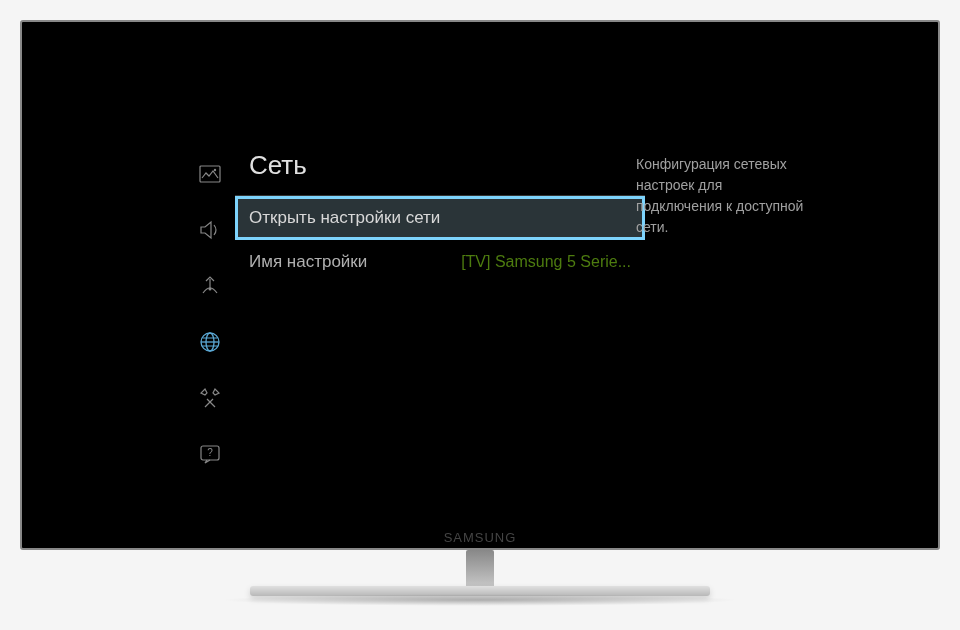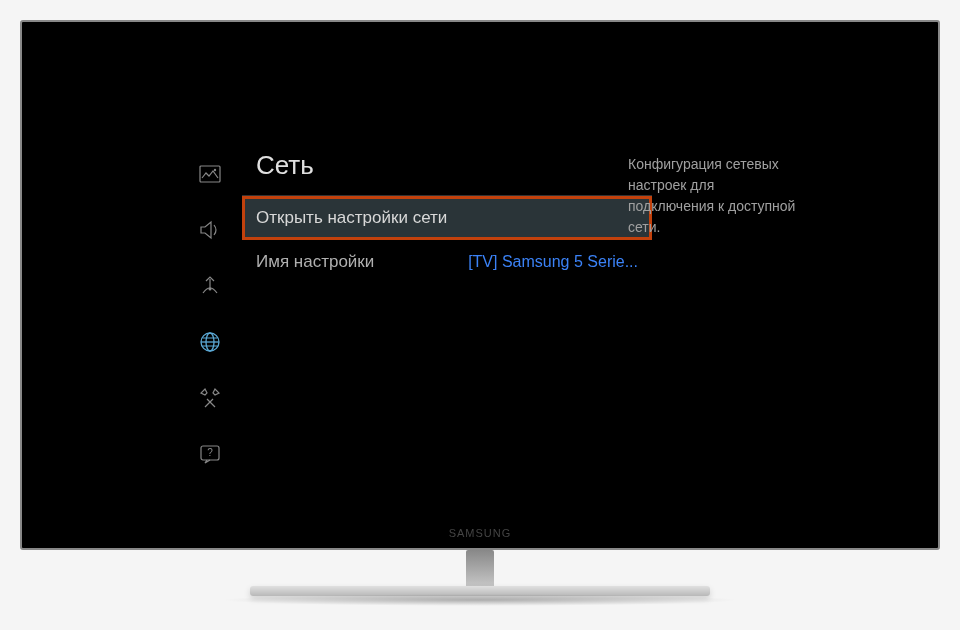--- a/index.html
+++ b/index.html
@@ -57,7 +57,7 @@
     }
     .menu-panel {
       position: absolute;
-      left: 210px;
+      left: 203px;
       top: 100px;
       width: 410px;
       color: #c5c5c5;

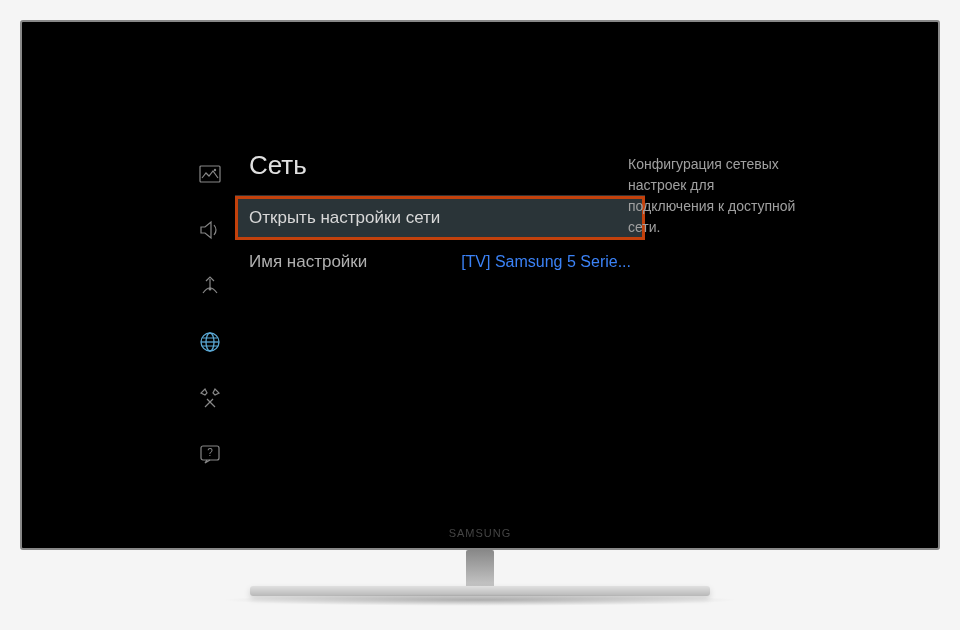--- a/index.html
+++ b/index.html
@@ -90,7 +90,7 @@
     }
     .description-panel {
       position: absolute;
-      right: 130px;
+      right: 122px;
       top: 112px;
       width: 170px;
       color: #a0a0a0;

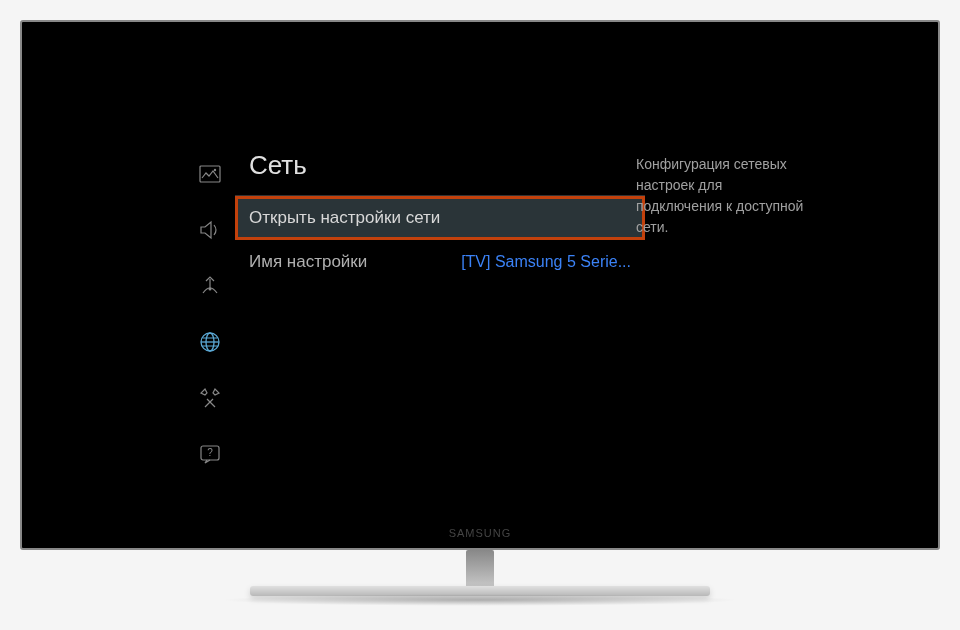--- a/index.html
+++ b/index.html
@@ -80,7 +80,7 @@
     }
     .menu-item.highlighted {
       background: #2a3438;
-      border: 3px solid #c2410c;
+      border: 3px solid #7dd3fc;
       color: #d8d8d8;
       padding: 9px 11px;
     }

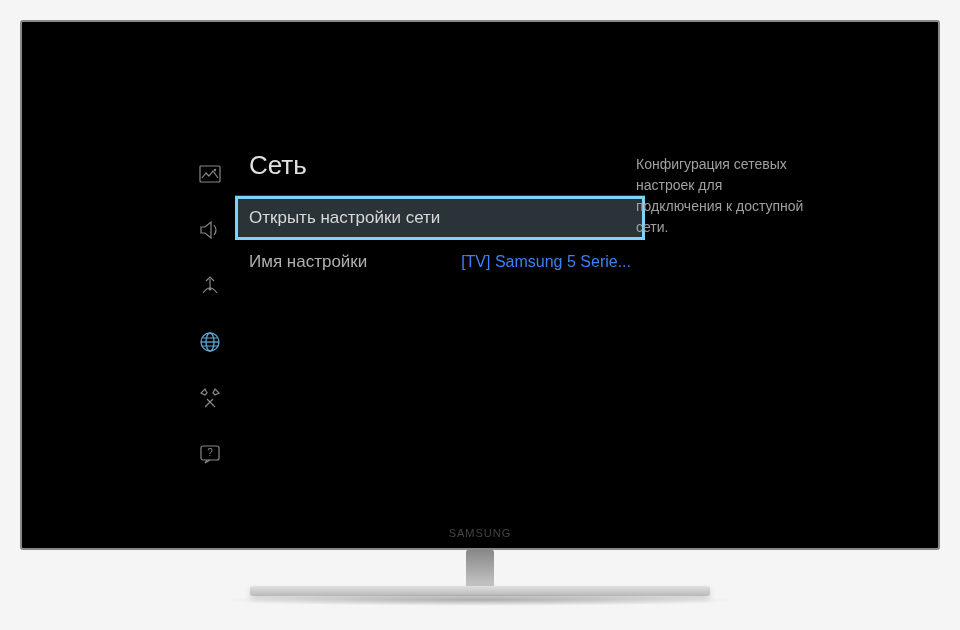--- a/index.html
+++ b/index.html
@@ -85,7 +85,7 @@
       padding: 9px 11px;
     }
     .menu-item-value {
-      color: #3b82f6;
+      color: #4d7c0f;
       font-size: 16px;
     }
     .description-panel {

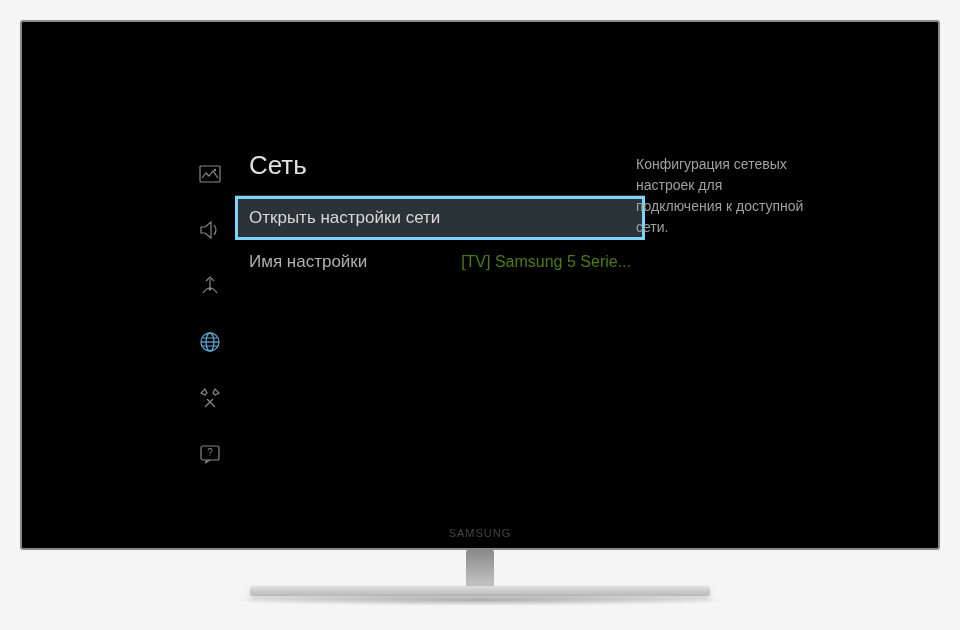--- a/index.html
+++ b/index.html
@@ -132,11 +132,11 @@
     }
     .tv-brand {
       position: absolute;
-      bottom: 9px;
+      bottom: 3px;
       left: 50%;
       transform: translateX(-50%);
       color: #444;
-      font-size: 11px;
+      font-size: 13px;
       letter-spacing: 1px;
     }
   </style>

